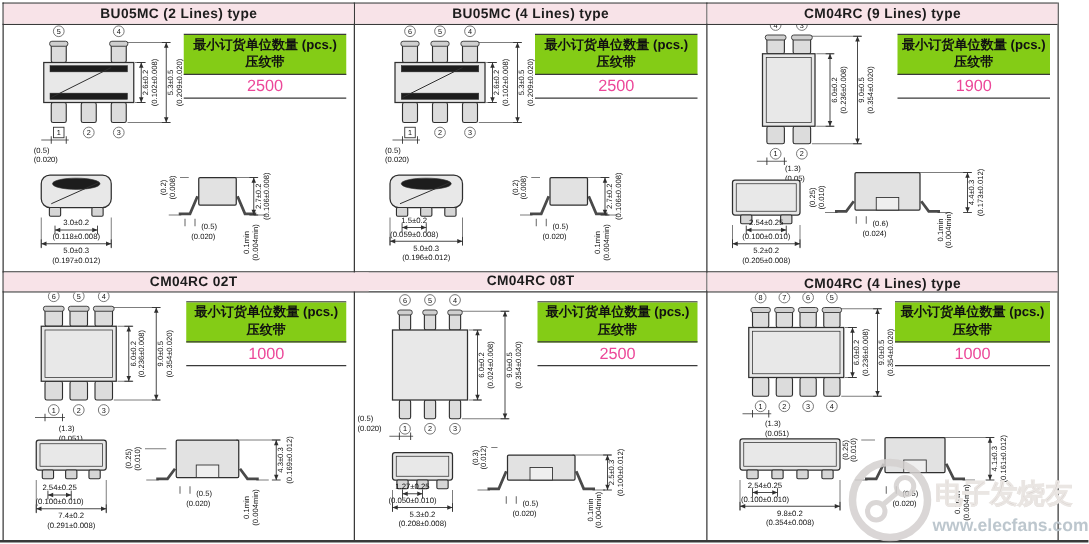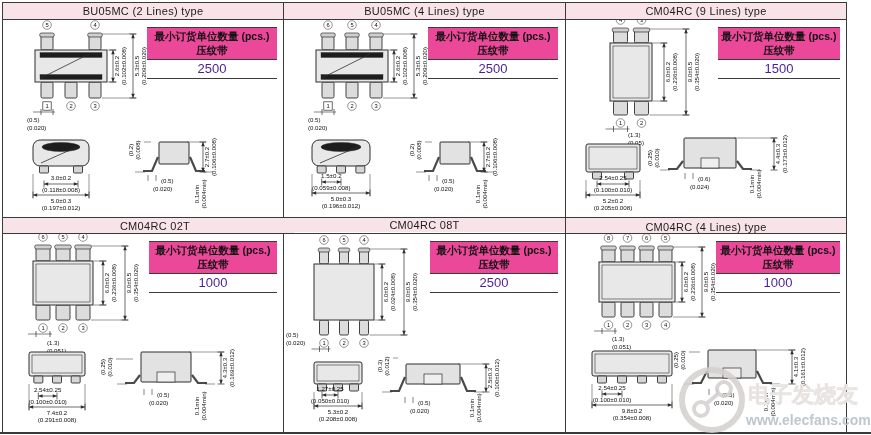--- a/index.html
+++ b/index.html
@@ -9,7 +9,7 @@
   .hline{height:1px;}
   .vline{width:1px;}
   .titlebar{position:absolute;background:#f8e3e8;display:flex;align-items:center;justify-content:center;
-            font-size:11px;font-weight:400;color:#1c1c1c;letter-spacing:.3px;}
+            font-size:11px;font-weight:700;color:#1c1c1c;letter-spacing:.3px;}
   .cell{position:absolute;width:281px;}
   .cell svg{position:absolute;left:0;top:0;}
   .orderbox{position:absolute;top:7px;border-top:1px solid #3a3a3a;border-bottom:1px solid #3a3a3a;background:#fff;}

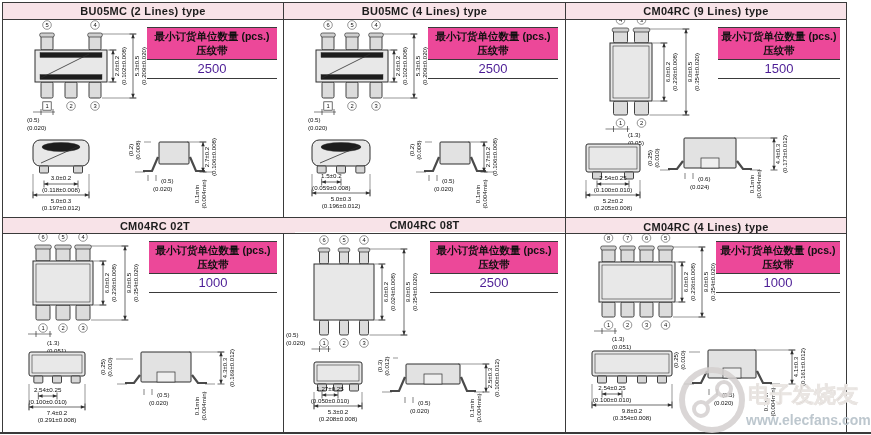--- a/index.html
+++ b/index.html
@@ -13,7 +13,7 @@
   .cell{position:absolute;width:281px;}
   .cell svg{position:absolute;left:0;top:0;}
   .orderbox{position:absolute;top:7px;border-top:1px solid #3a3a3a;border-bottom:1px solid #3a3a3a;background:#fff;}
-  .ob-h{background:#ec4899;border-bottom:1px solid #3a3a3a;text-align:center;
+  .ob-h{background:#84cc16;border-bottom:1px solid #3a3a3a;text-align:center;
         font-size:10.5px;font-weight:600;line-height:1.3;padding:2px 1px;}
   .ob-q{text-align:center;font-size:13px;padding:1px 0 2px 0;color:#4c1d95;}
   #watermark{position:absolute;left:664px;top:352px;width:207px;height:83px;pointer-events:none;}

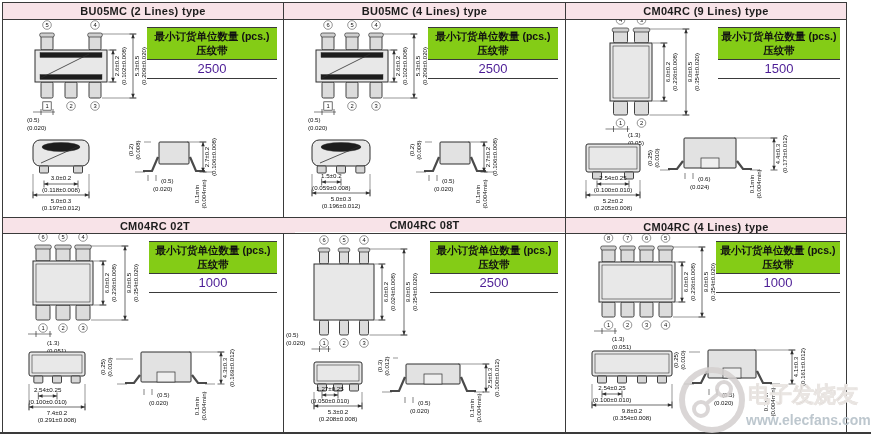--- a/index.html
+++ b/index.html
@@ -15,7 +15,7 @@
   .orderbox{position:absolute;top:7px;border-top:1px solid #3a3a3a;border-bottom:1px solid #3a3a3a;background:#fff;}
   .ob-h{background:#84cc16;border-bottom:1px solid #3a3a3a;text-align:center;
         font-size:10.5px;font-weight:600;line-height:1.3;padding:2px 1px;}
-  .ob-q{text-align:center;font-size:13px;padding:1px 0 2px 0;color:#4c1d95;}
+  .ob-q{text-align:center;font-size:13px;padding:1px 0 2px 0;color:#ec4899;}
   #watermark{position:absolute;left:664px;top:352px;width:207px;height:83px;pointer-events:none;}
 </style>
 </head>

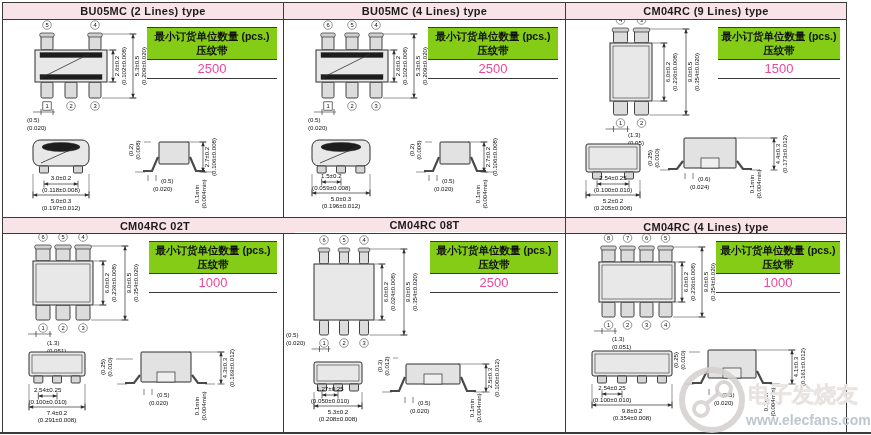--- a/index.html
+++ b/index.html
@@ -360,7 +360,7 @@
         <div>最小订货单位数量 (pcs.)</div>
         <div>压纹带</div>
       </div>
-      <div class="ob-q">1500</div>
+      <div class="ob-q">1900</div>
     </div>
   </div>
   <div class="cell" style="left:3px;top:234px;height:198px;">

